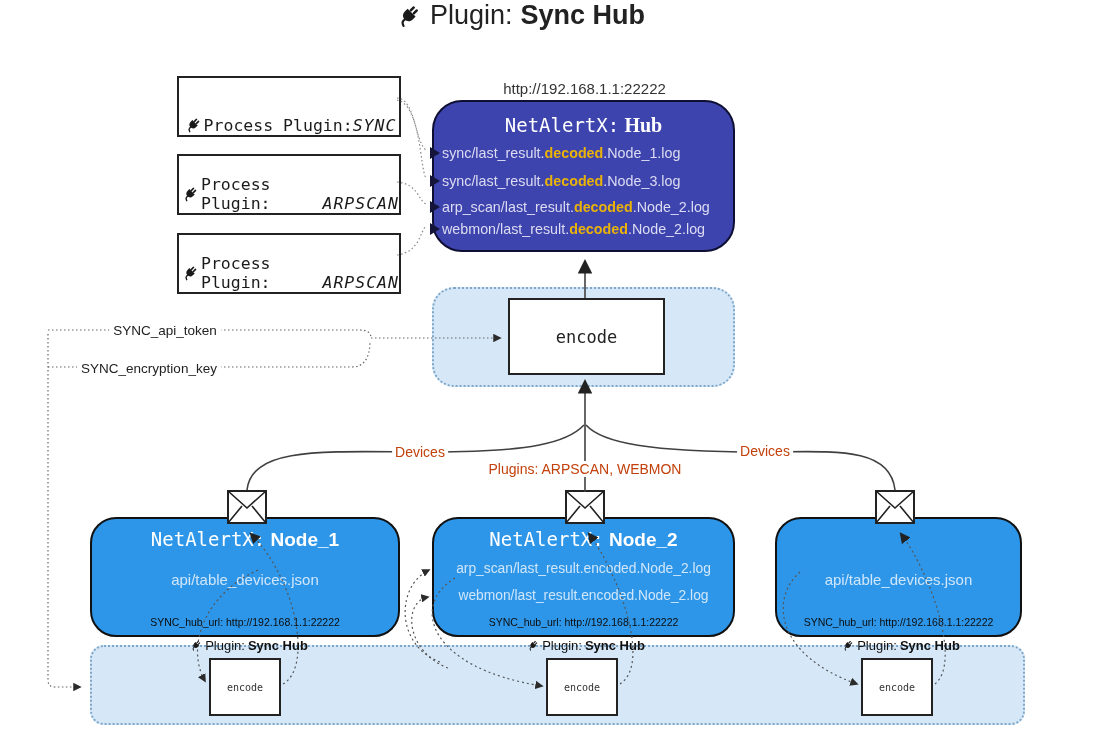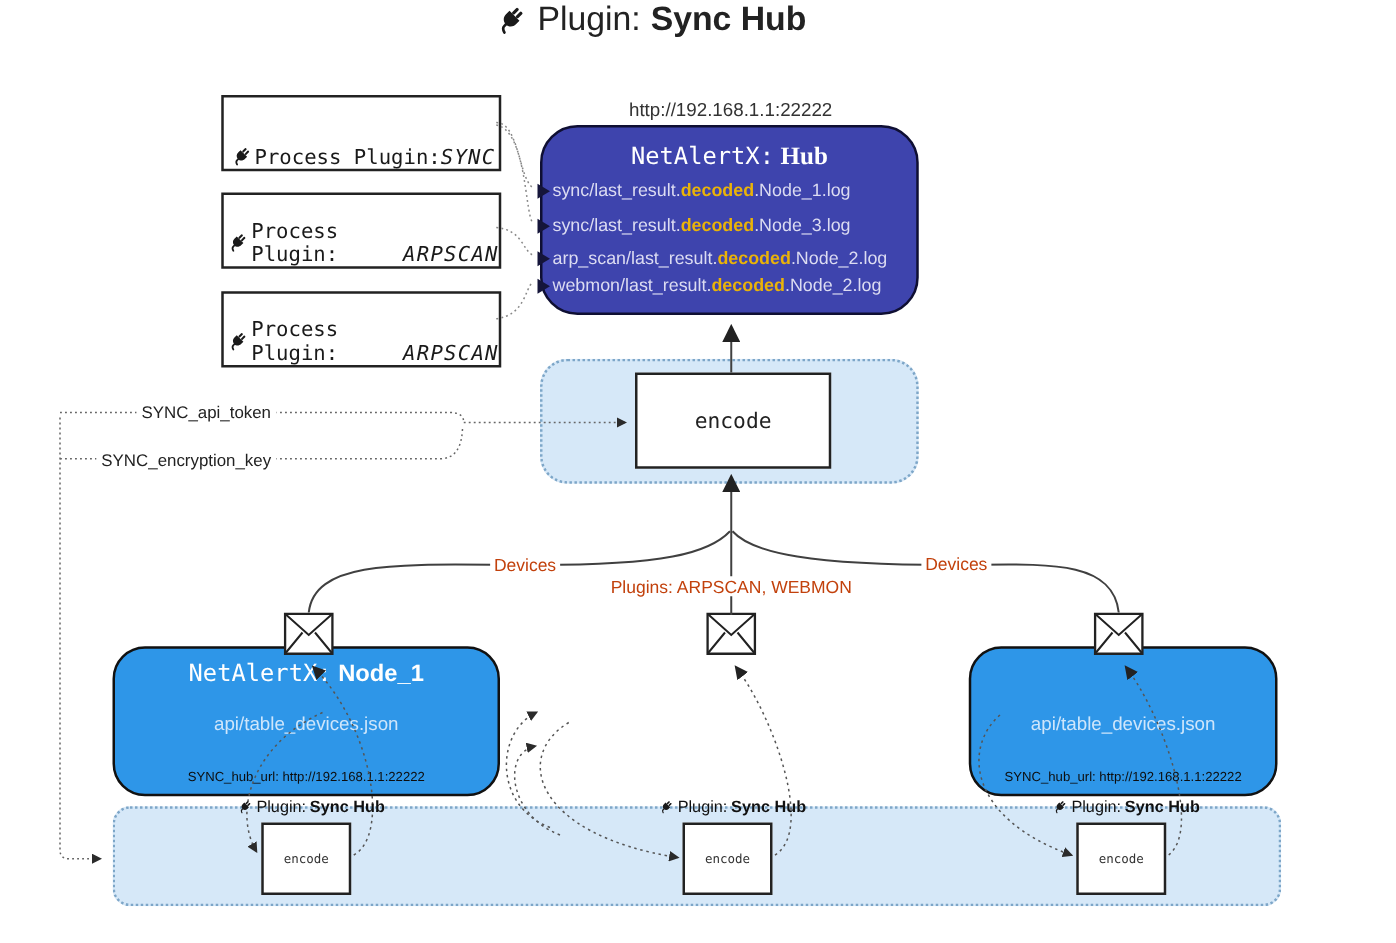--- a/index.html
+++ b/index.html
@@ -173,6 +173,12 @@
     <div class="node-file" style="top:52px;font-size:15px">api/table_devices.json</div>
     <div class="node-footer">SYNC_hub_url: http://192.168.1.1:22222</div>
   </div>
+  <div class="abs node" style="left:432px;width:303px">
+    <div class="node-title"><span class="mono">NetAlertX:</span> <span class="bold">Node_2</span></div>
+    <div class="node-file" style="top:42px;font-size:13.8px">arp_scan/last_result.encoded.Node_2.log</div>
+    <div class="node-file" style="top:69px;font-size:13.8px">webmon/last_result.encoded.Node_2.log</div>
+    <div class="node-footer">SYNC_hub_url: http://192.168.1.1:22222</div>
+  </div>
   <div class="abs node" style="left:775px;width:247px">
     <div class="node-file" style="top:52px;font-size:15px">api/table_devices.json</div>
     <div class="node-footer">SYNC_hub_url: http://192.168.1.1:22222</div>

